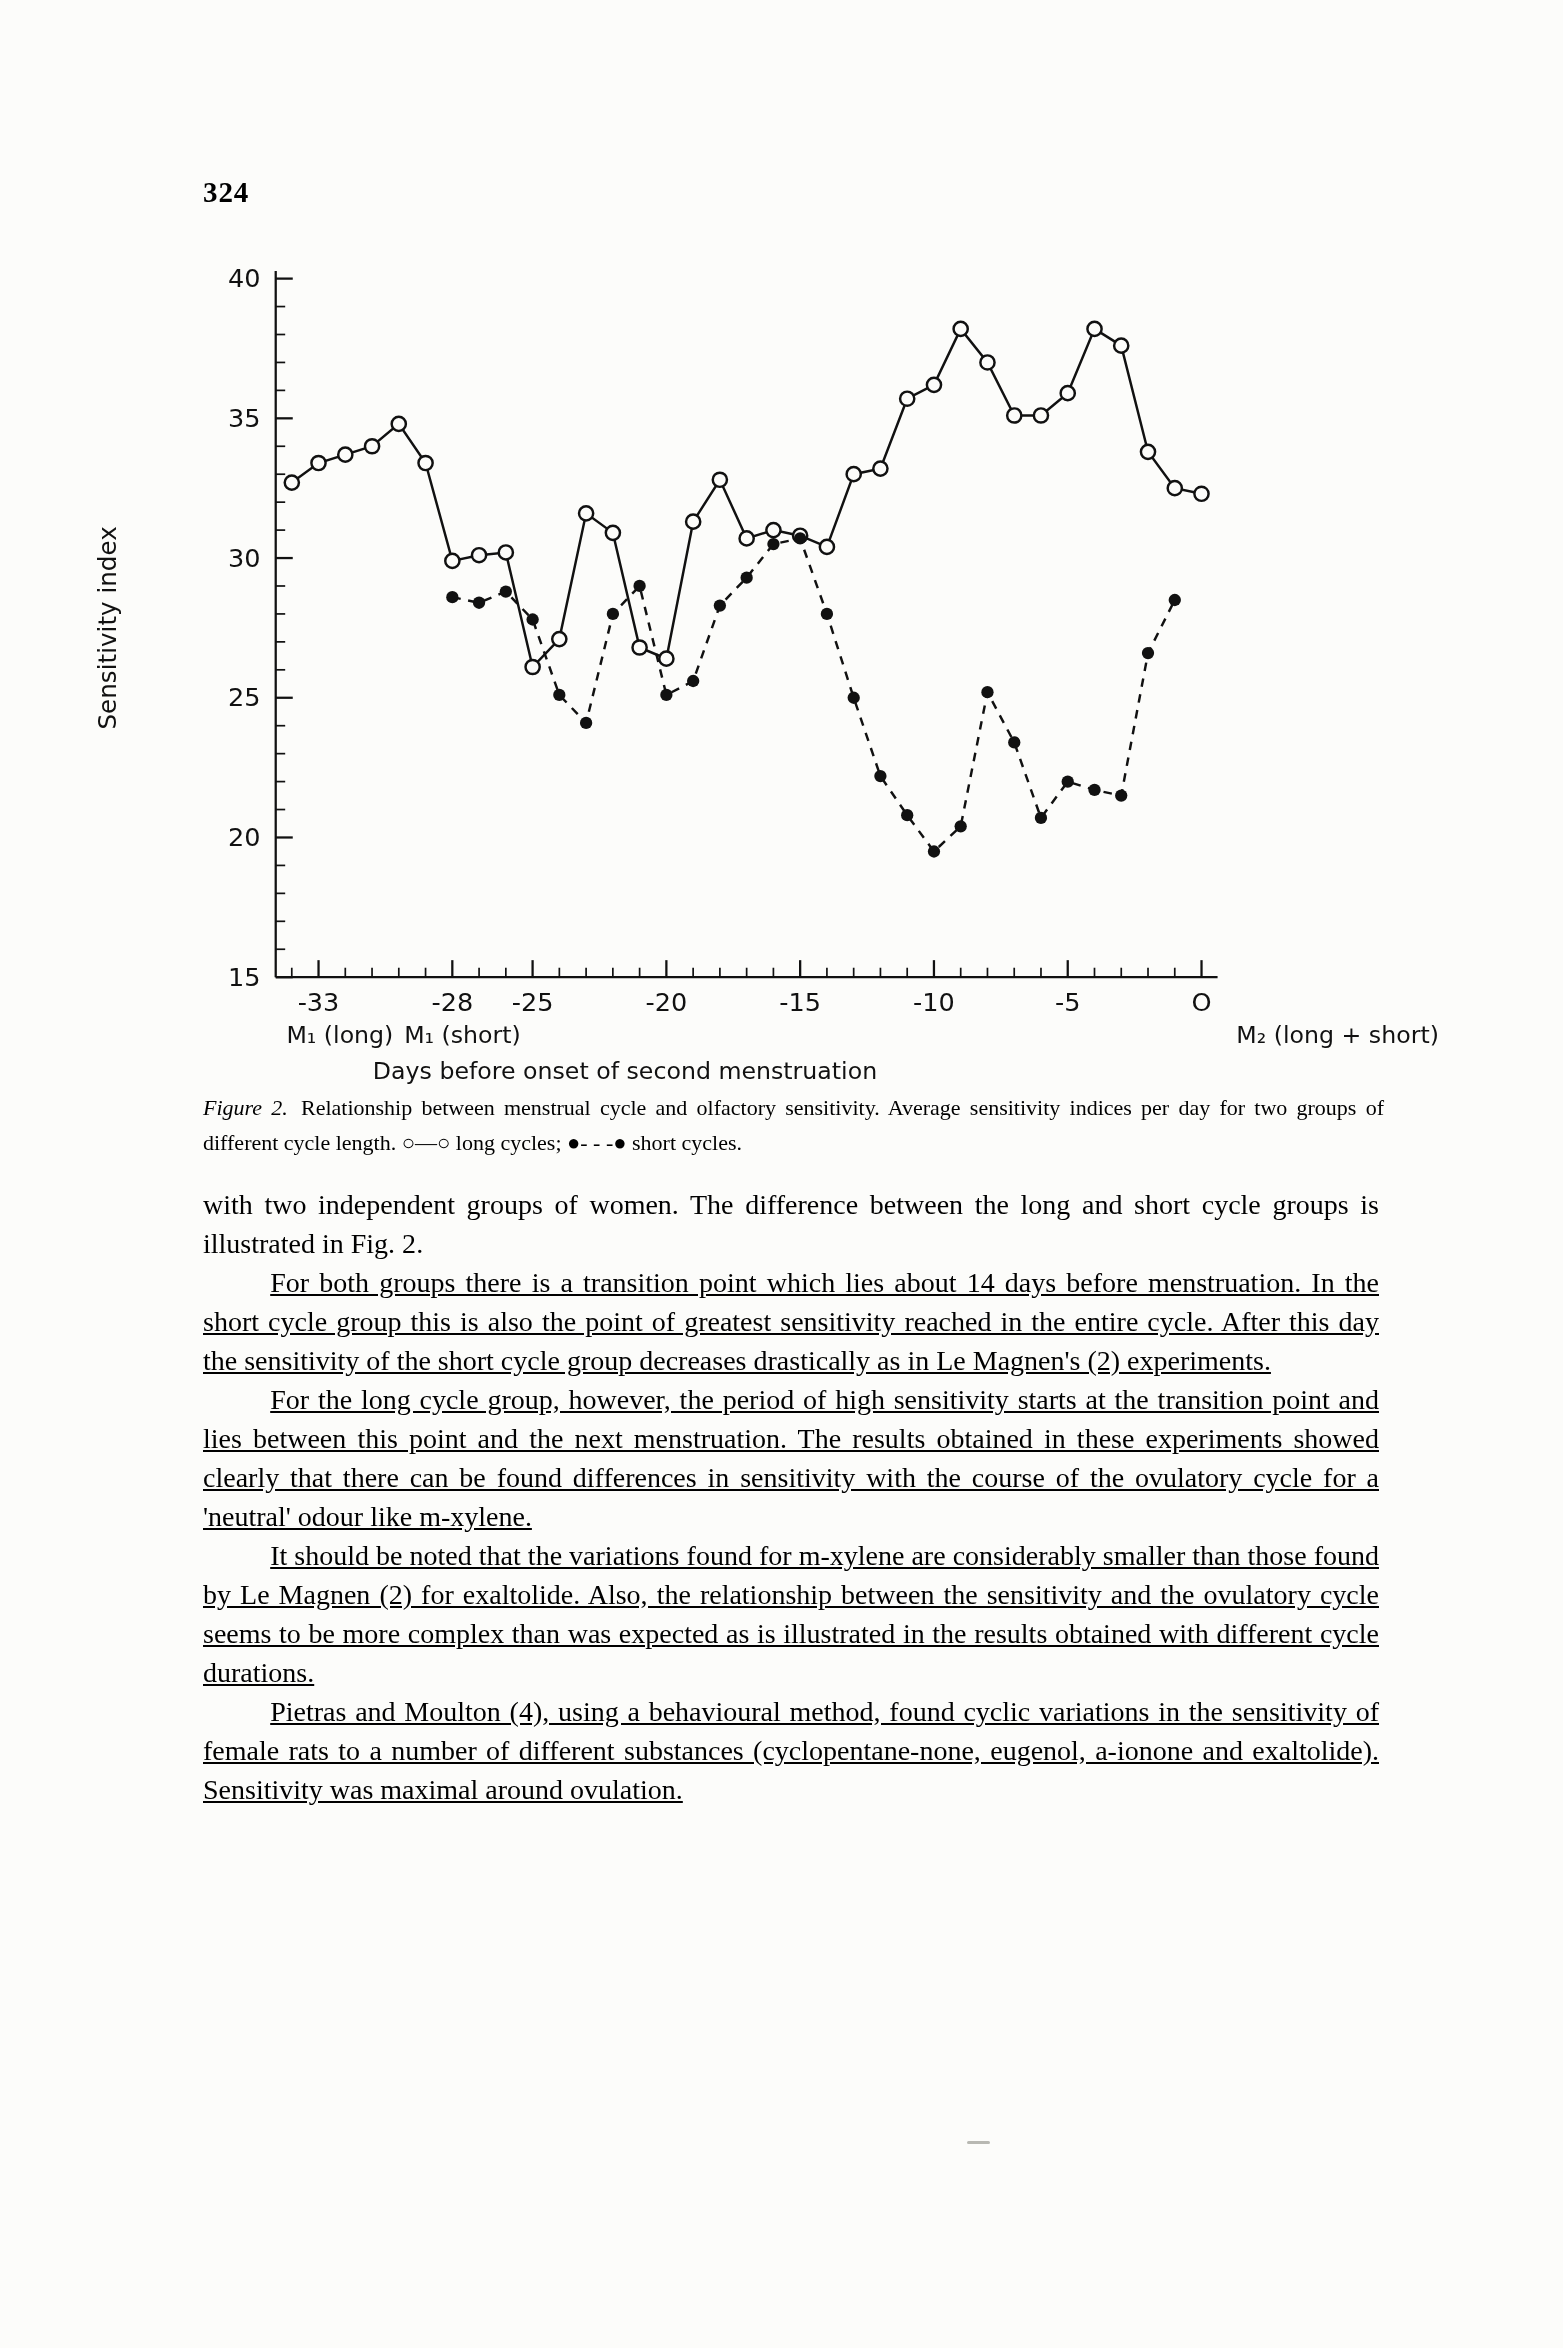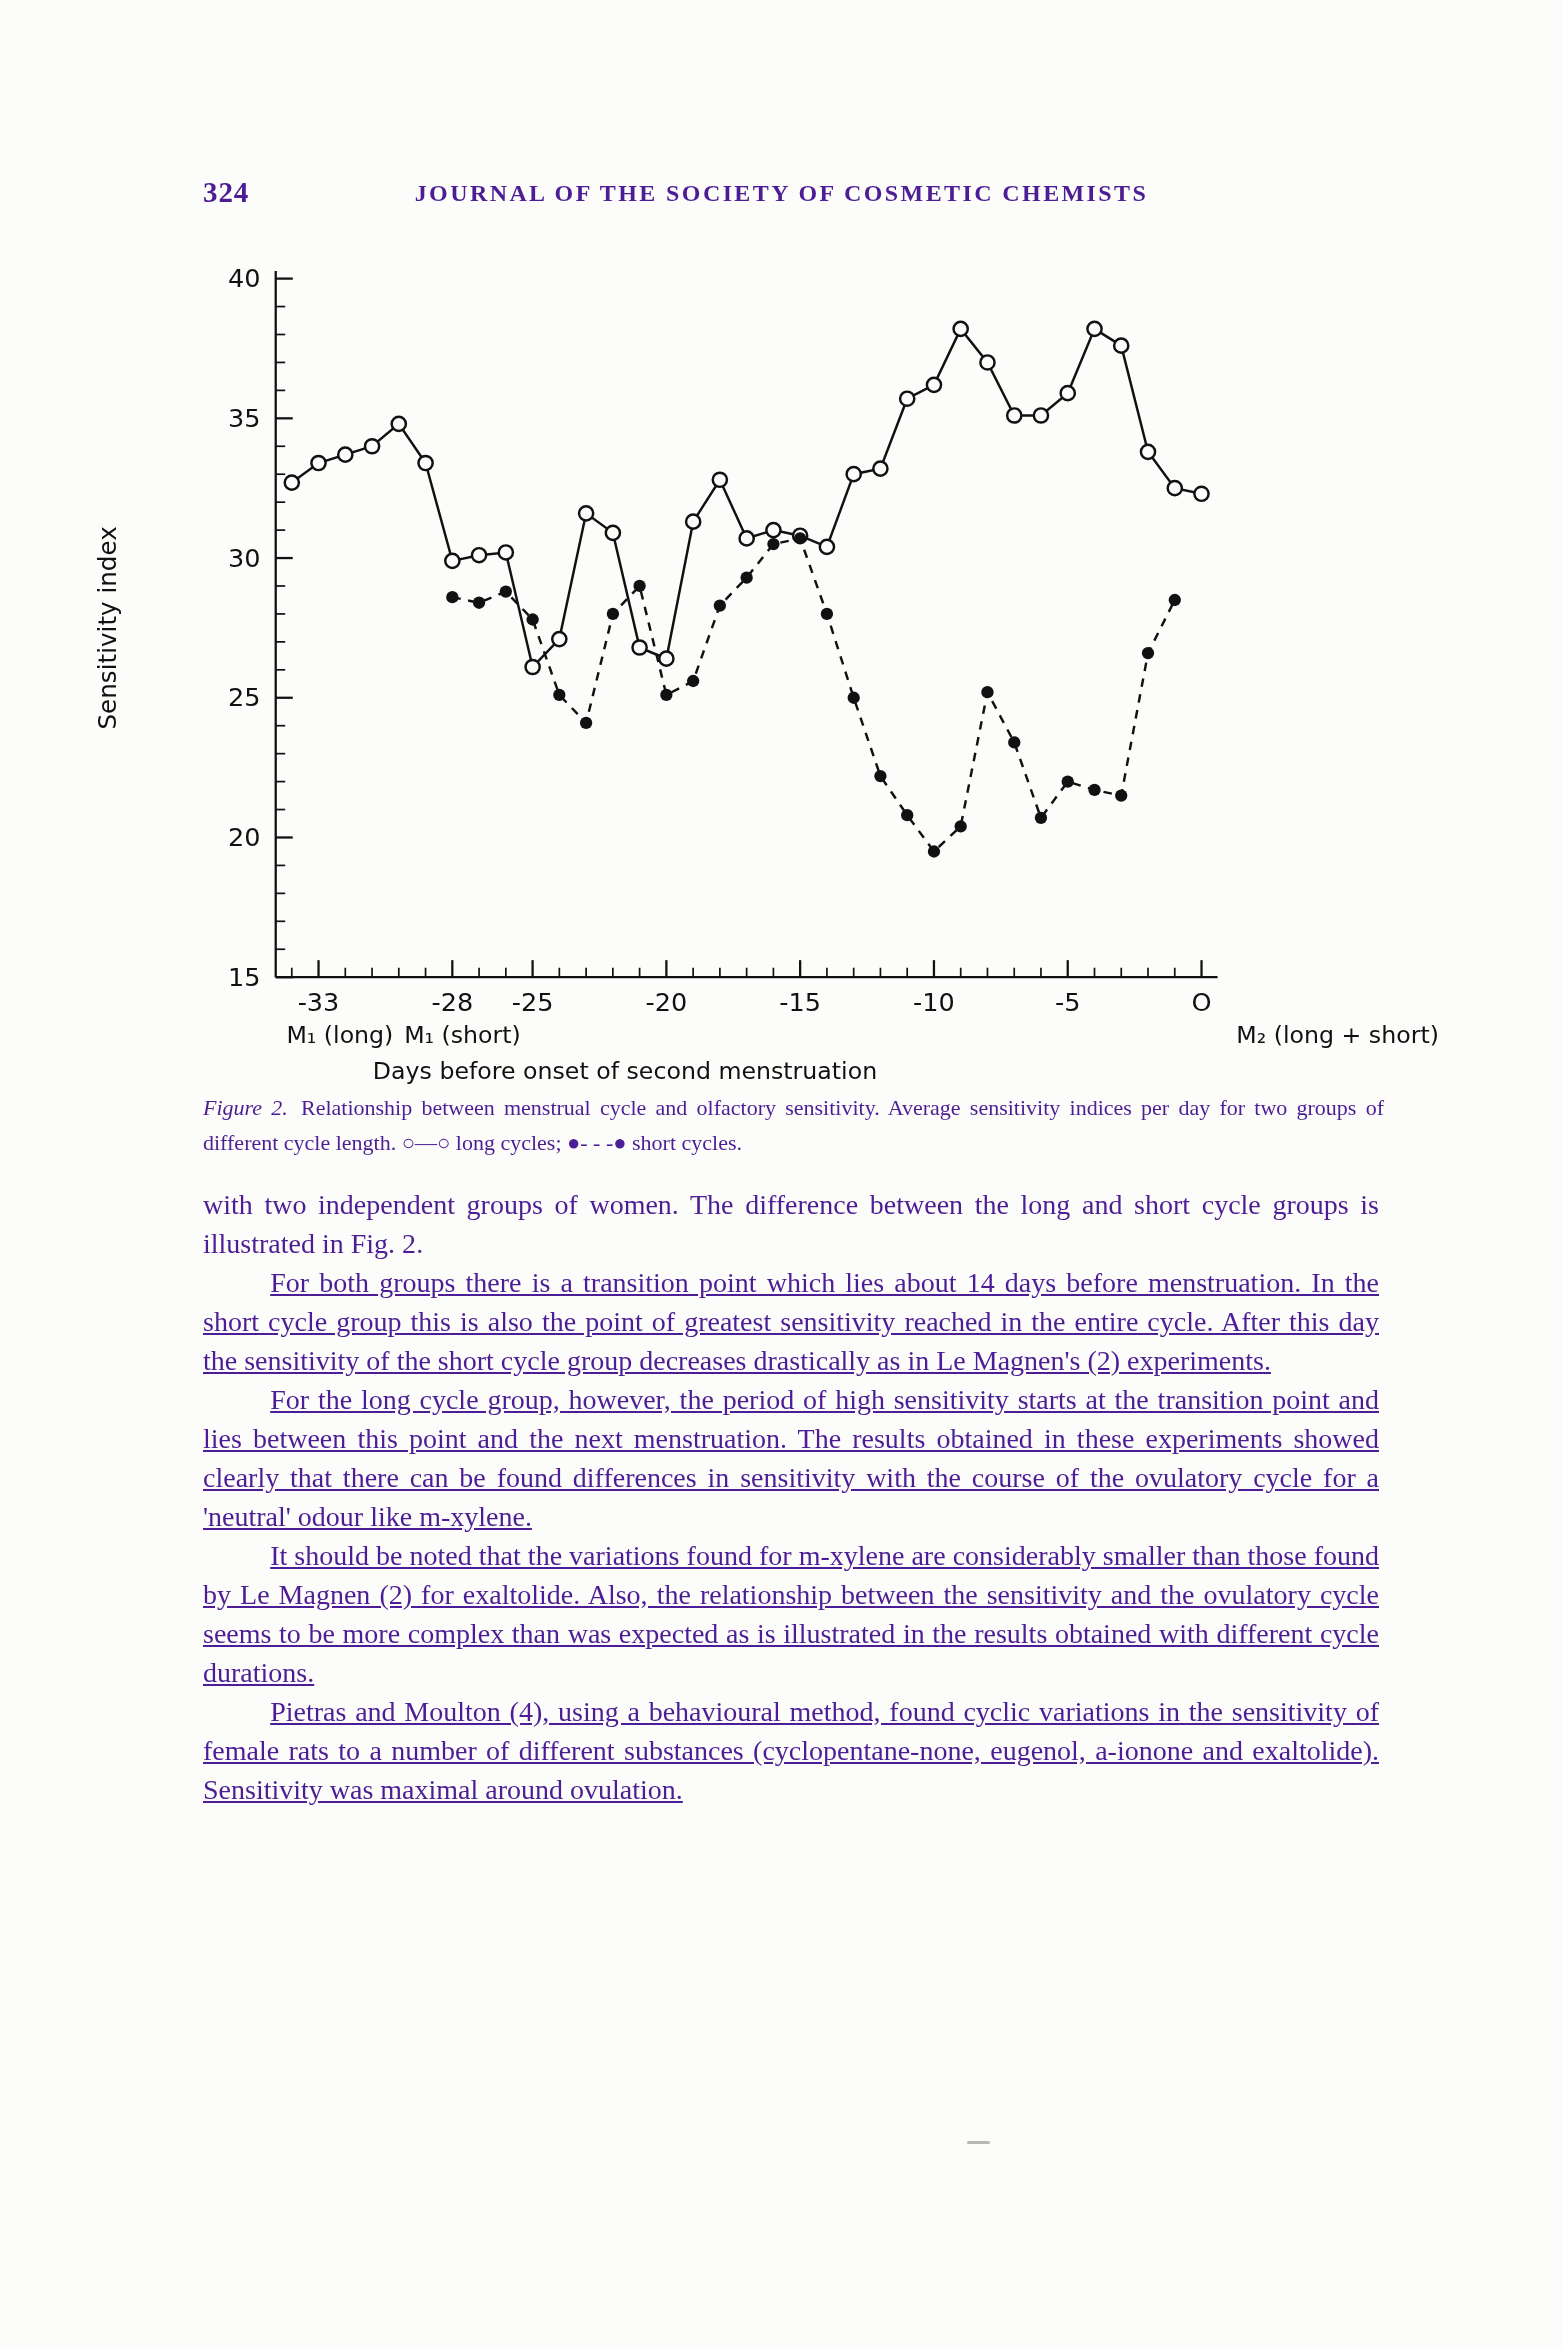--- a/index.html
+++ b/index.html
@@ -3,7 +3,7 @@
 <meta charset="utf-8">
 <style>
   html,body{margin:0;padding:0;background:#e9e9e6;}
-  .page{position:relative;width:1563px;height:2349px;margin:0 auto;background:#fcfcfa;color:#4c1d95;overflow:hidden;}
+  .page{position:relative;width:1563px;height:2349px;margin:0 auto;background:#fcfcfa;color:#000000;overflow:hidden;}
 
   .running-head{position:absolute;top:176px;left:0;width:100%;height:42px;font-family:"Liberation Serif",serif;}
   .pagenum{position:absolute;left:203px;top:0;font-size:29px;font-weight:700;letter-spacing:0.9px;}

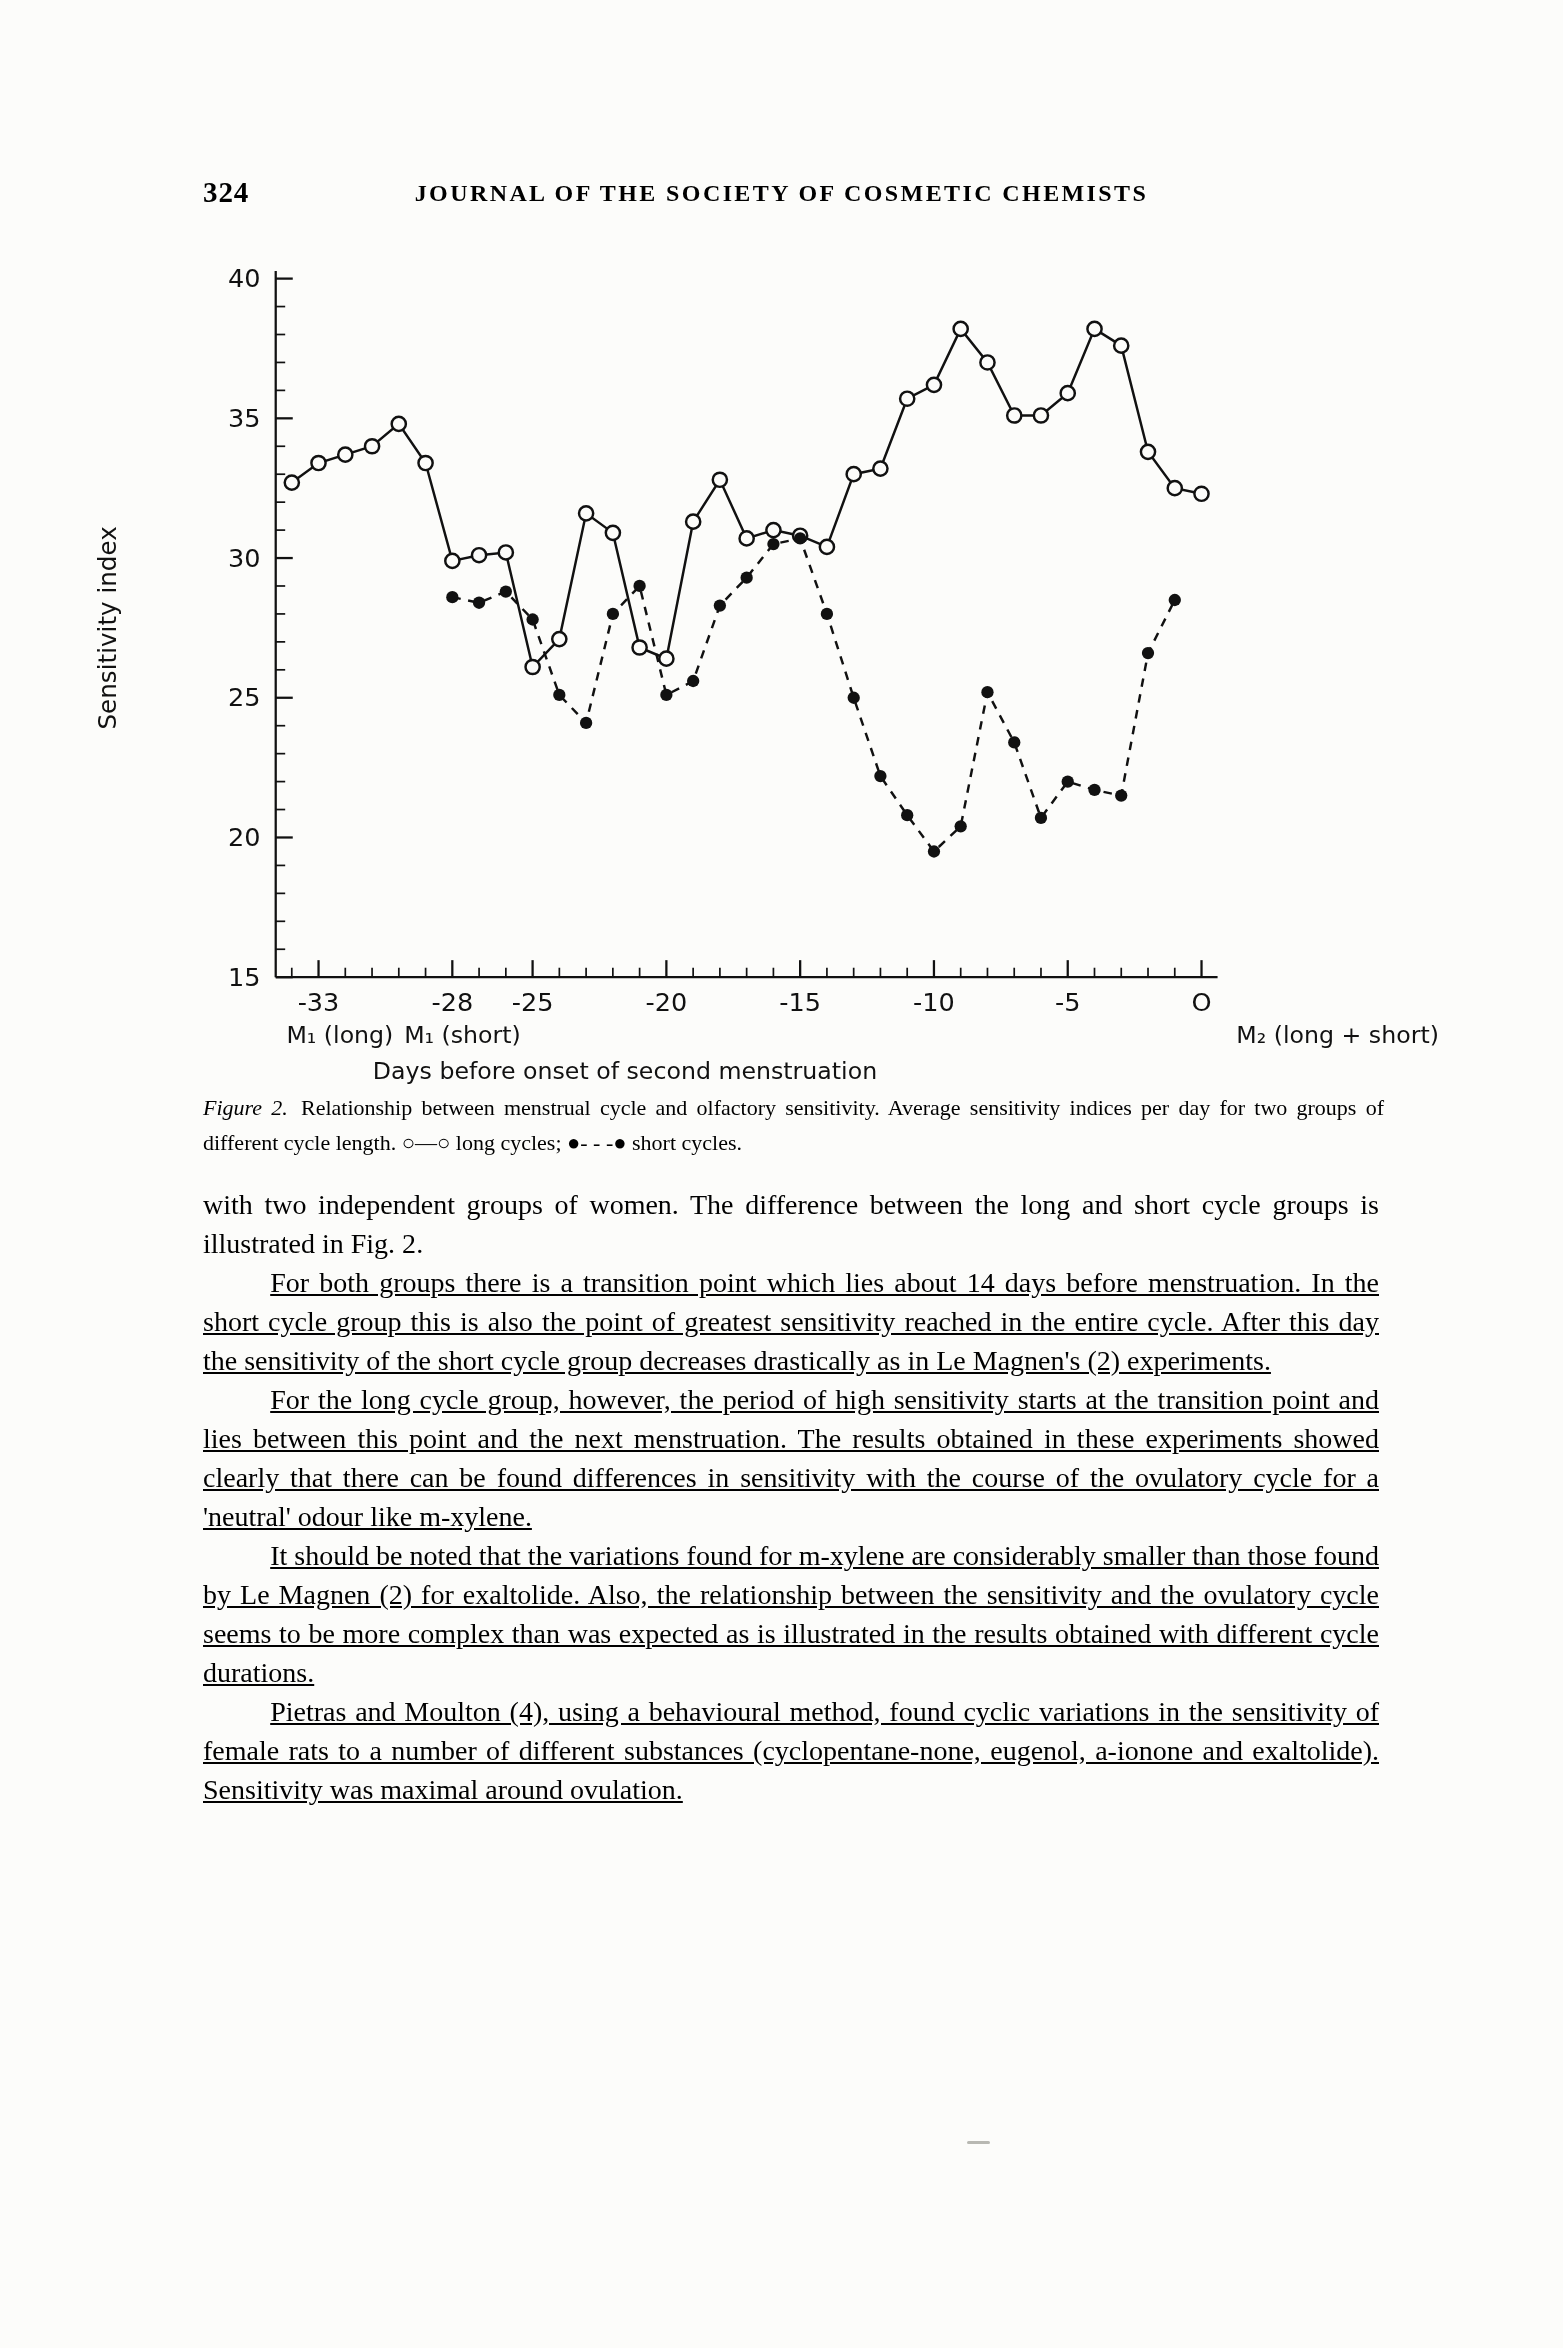--- a/index.html
+++ b/index.html
@@ -32,7 +32,6 @@
 
   <header class="running-head">
     <span class="pagenum">324</span>
-    <span class="journal">JOURNAL OF THE SOCIETY OF COSMETIC CHEMISTS</span>
   </header>
 
   <figure style="margin:0">

